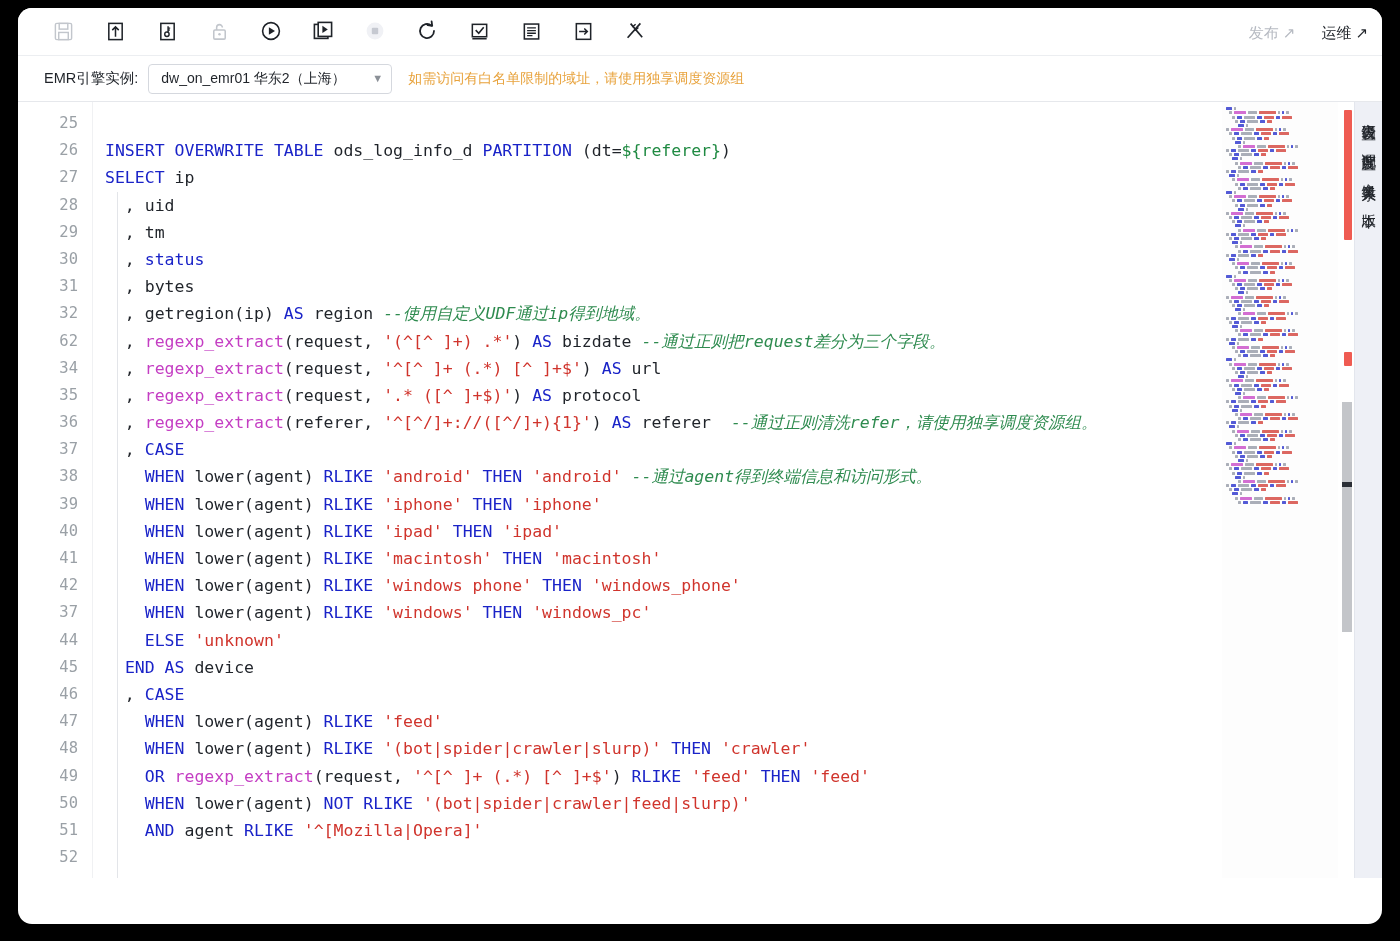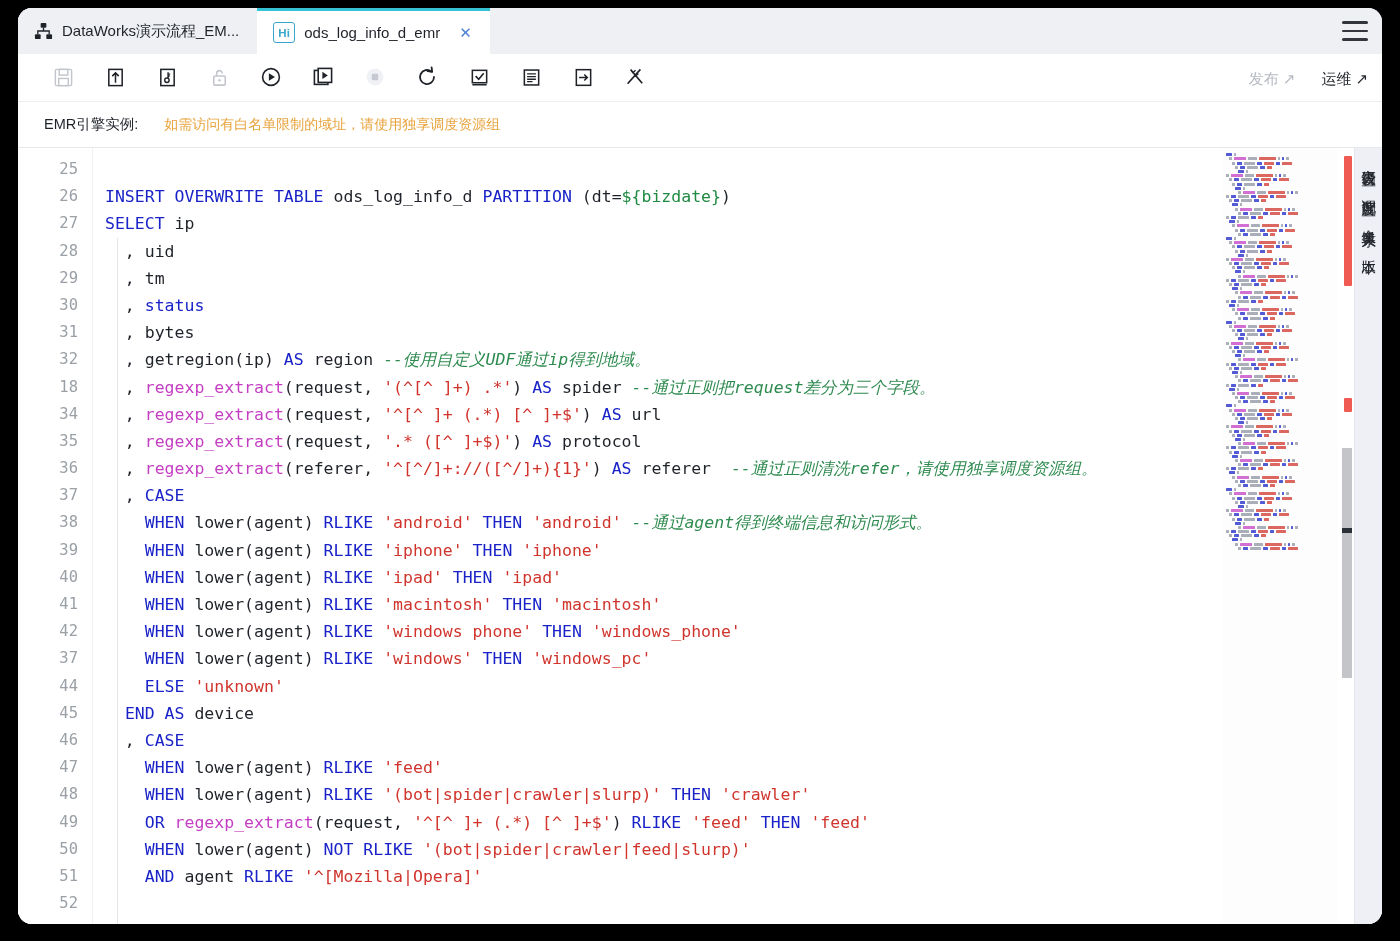--- a/index.html
+++ b/index.html
@@ -251,32 +251,6 @@
 
 <div id="app">
 
-  <div class="tabbar">
-
-    <div class="tab inactive">
-      <span class="tab-icon-site">
-        <svg width="19" height="19" viewBox="0 0 20 20">
-          <rect x="7" y="1" width="6" height="5" rx="1" fill="#1f2329"></rect>
-          <rect x="1" y="13" width="6" height="5" rx="1" fill="#1f2329"></rect>
-          <rect x="13" y="13" width="6" height="5" rx="1" fill="#1f2329"></rect>
-          <path d="M10 6 V9.5 M4 13 V9.5 H16 V13" stroke="#1f2329" stroke-width="1.4" fill="none"></path>
-        </svg>
-      </span>
-      <span>DataWorks演示流程_EM...</span>
-    </div>
-
-    <div class="tab active">
-      <span class="tab-badge">Hi</span>
-      <span>ods_log_info_d_emr</span>
-      <span class="tab-close">✕</span>
-    </div>
-
-    <div class="hamburger">
-      <i></i>
-        <i></i>
-        <i></i>
-    </div>
-  </div>
 
   <div class="toolbar">
 

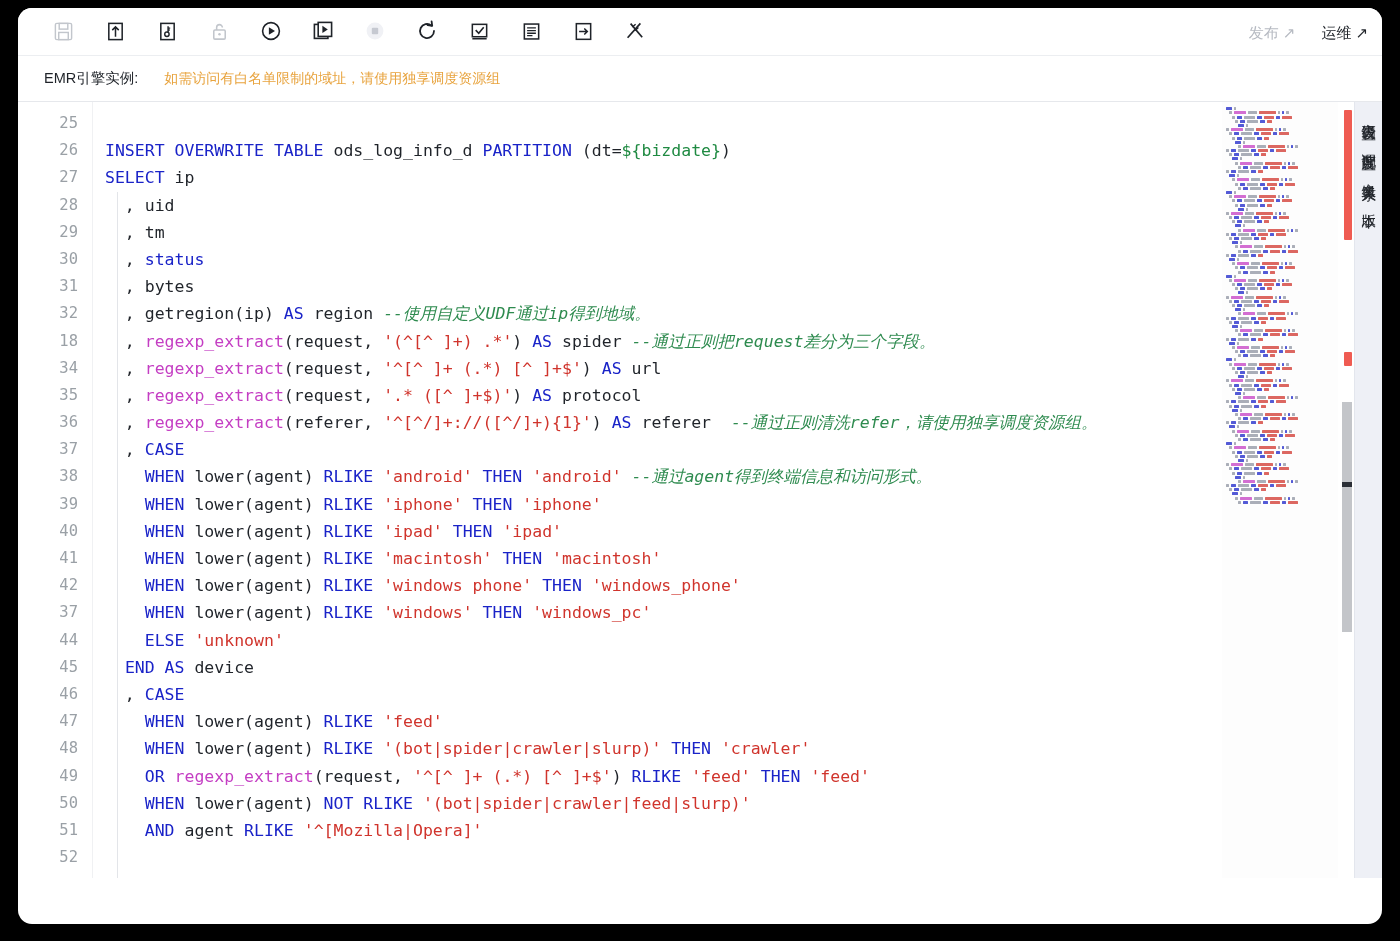--- a/index.html
+++ b/index.html
@@ -384,6 +384,10 @@
 
   <div class="enginebar">
     <span class="engine-label">EMR引擎实例:</span>
+    <div class="engine-select">
+      <span>dw_on_emr01 华东2（上海）</span>
+      <span class="chev">▼</span>
+    </div>
     <span class="engine-note">如需访问有白名单限制的域址，请使用独享调度资源组</span>
   </div>
 

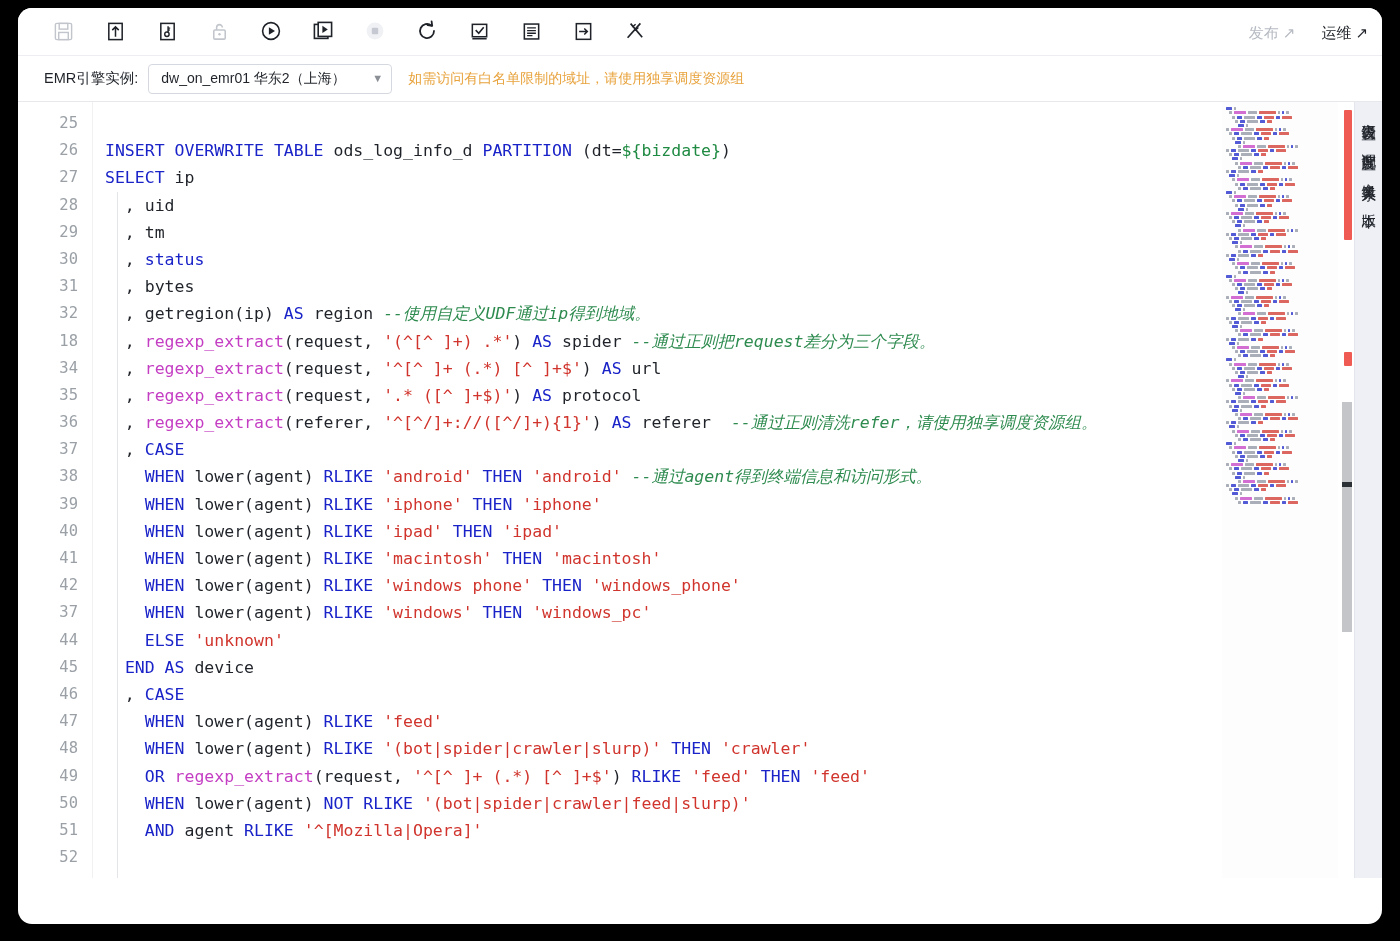--- a/index.html
+++ b/index.html
@@ -426,7 +426,7 @@
 
     <div class="code-wrap" id="code-wrap">
         <div class="code-line"></div>
-        <div class="code-line"><span class="k">INSERT OVERWRITE TABLE </span><span class="op">ods_log_info_d </span><span class="k">PARTITION </span><span class="op">(dt=</span><span class="num">${bizdate}</span><span class="op">)</span></div>
+        <div class="code-line"><span class="k">INSERT OVERWRITE TABLE </span><span class="op">ods_log_info_d </span><span class="k">PARTITION </span><span class="op">(dt=</span><span class="num">${referer}</span><span class="op">)</span></div>
         <div class="code-line"><span class="k">SELECT </span><span class="op">ip</span></div>
         <div class="code-line"><span class="op">  , uid</span></div>
         <div class="code-line"><span class="op">  , tm</span></div>

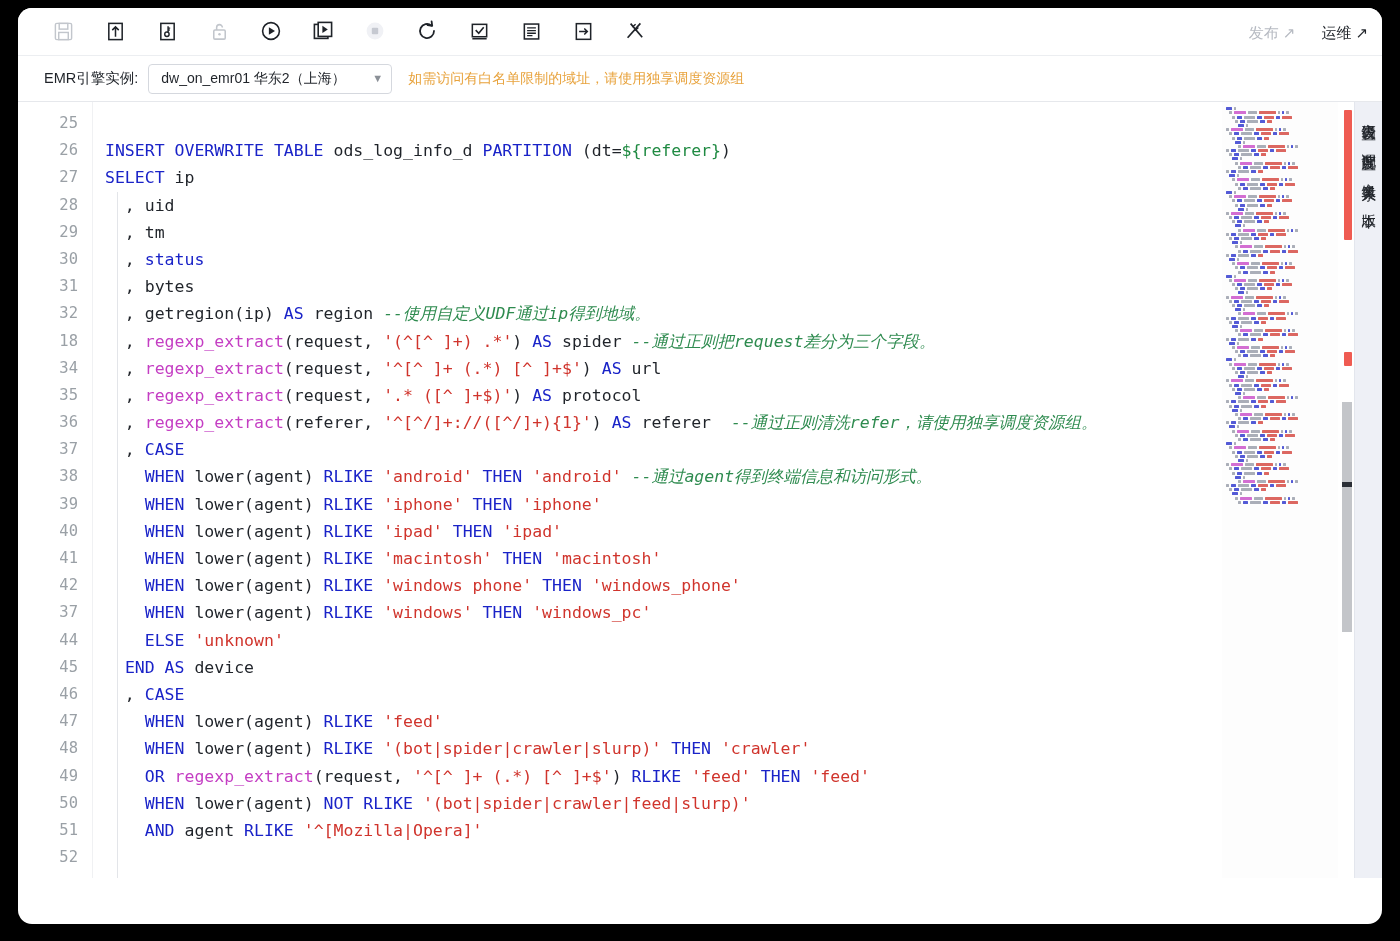--- a/index.html
+++ b/index.html
@@ -402,7 +402,7 @@
         <div>30</div>
         <div>31</div>
         <div>32</div>
-        <div>18</div>
+        <div>62</div>
         <div>34</div>
         <div>35</div>
         <div>36</div>

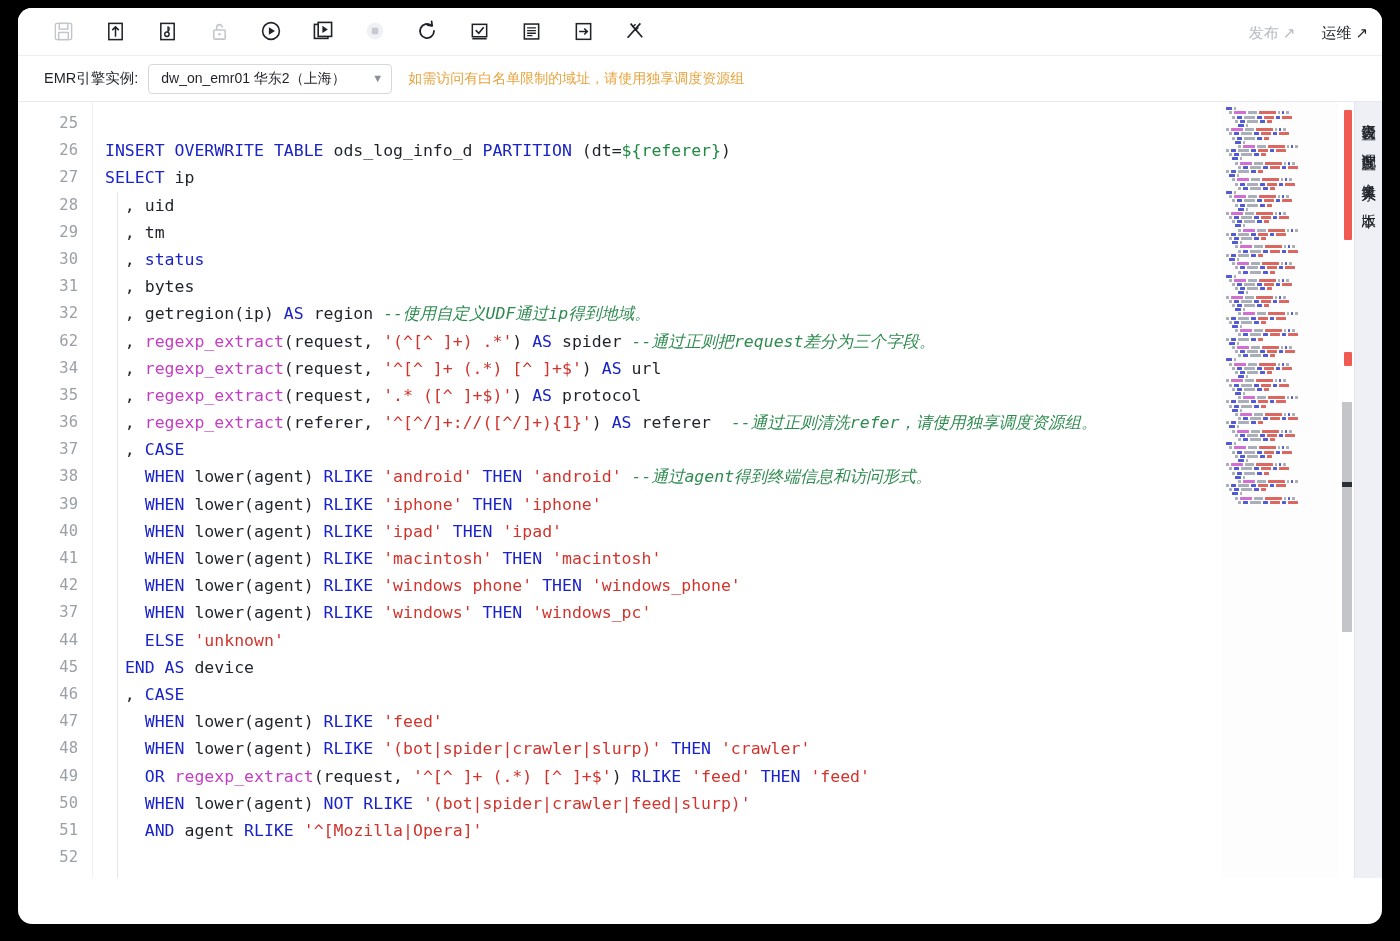--- a/index.html
+++ b/index.html
@@ -433,7 +433,7 @@
         <div class="code-line"><span class="op">  , </span><span class="k">status</span></div>
         <div class="code-line"><span class="op">  , bytes</span></div>
         <div class="code-line"><span class="op">  , getregion(ip) </span><span class="k">AS </span><span class="op">region </span><span class="cm">--使用自定义UDF通过ip得到地域。</span></div>
-        <div class="code-line"><span class="op">  , </span><span class="fn">regexp_extract</span><span class="op">(request, </span><span class="s">'(^[^ ]+) .*'</span><span class="op">) </span><span class="k">AS </span><span class="op">spider </span><span class="cm">--通过正则把request差分为三个字段。</span></div>
+        <div class="code-line"><span class="op">  , </span><span class="fn">regexp_extract</span><span class="op">(request, </span><span class="s">'(^[^ ]+) .*'</span><span class="op">) </span><span class="k">AS </span><span class="op">bizdate </span><span class="cm">--通过正则把request差分为三个字段。</span></div>
         <div class="code-line"><span class="op">  , </span><span class="fn">regexp_extract</span><span class="op">(request, </span><span class="s">'^[^ ]+ (.*) [^ ]+$'</span><span class="op">) </span><span class="k">AS </span><span class="op">url</span></div>
         <div class="code-line"><span class="op">  , </span><span class="fn">regexp_extract</span><span class="op">(request, </span><span class="s">'.* ([^ ]+$)'</span><span class="op">) </span><span class="k">AS </span><span class="op">protocol</span></div>
         <div class="code-line"><span class="op">  , </span><span class="fn">regexp_extract</span><span class="op">(referer, </span><span class="s">'^[^/]+://([^/]+){1}'</span><span class="op">) </span><span class="k">AS </span><span class="op">referer  </span><span class="cm">--通过正则清洗refer，请使用独享调度资源组。</span></div>

